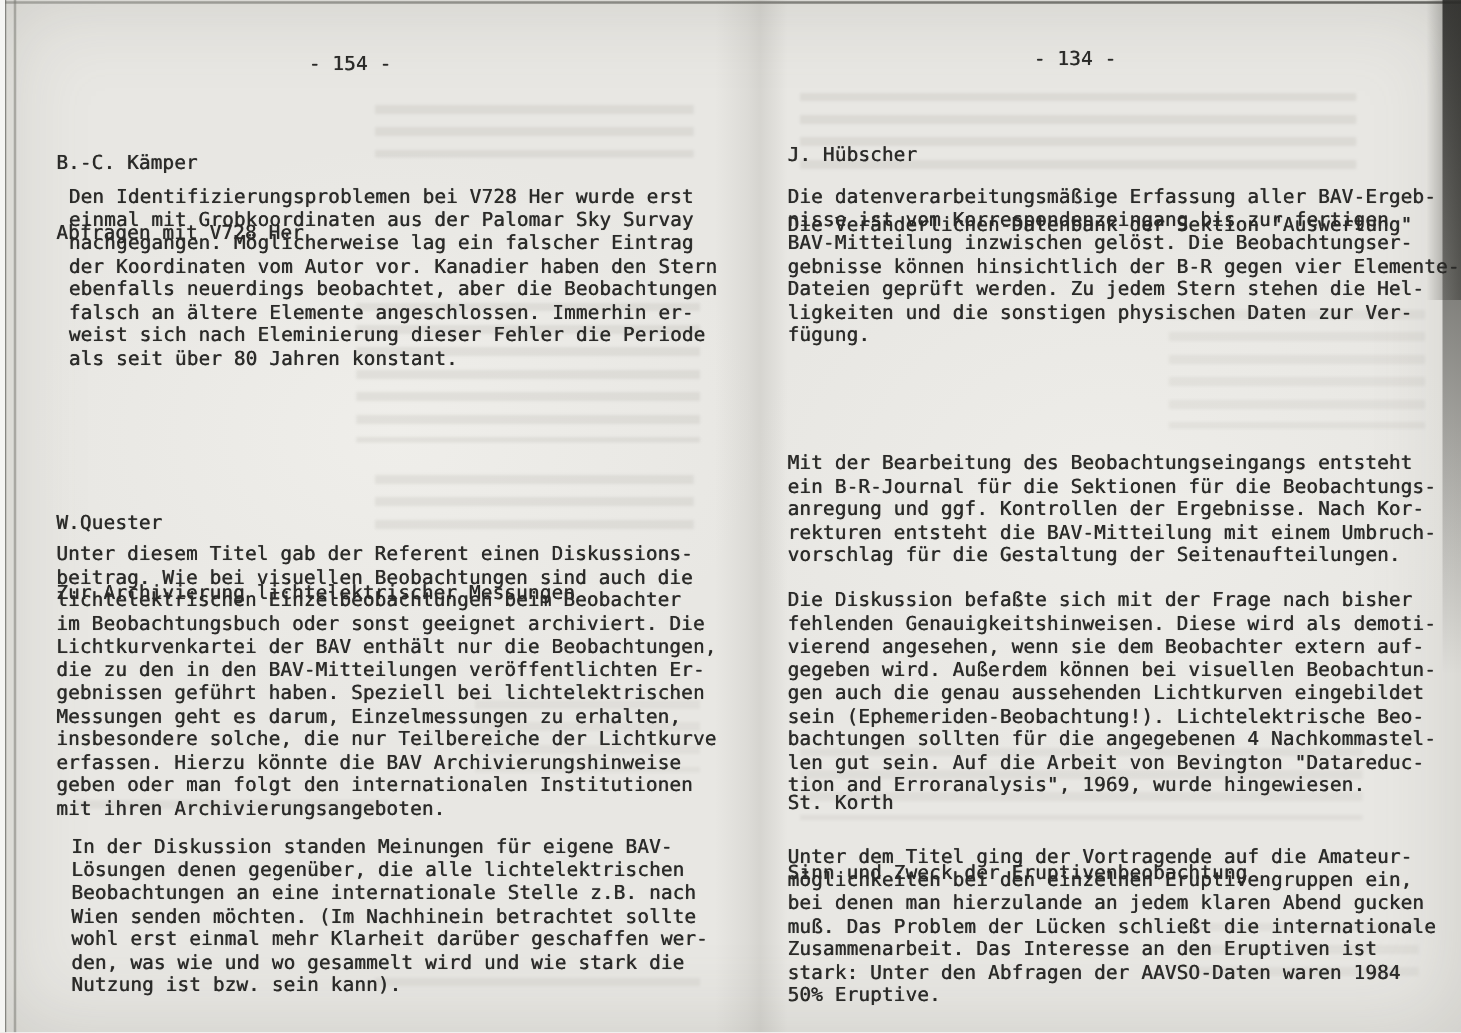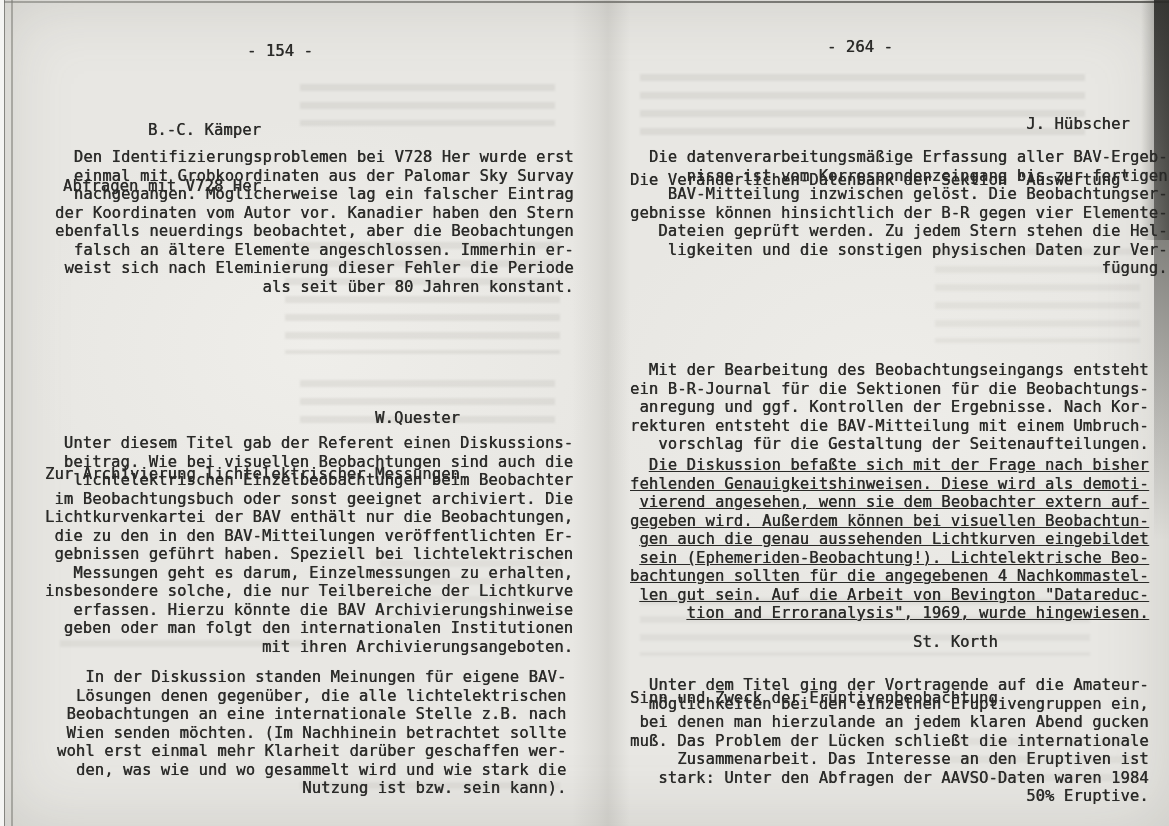--- a/index.html
+++ b/index.html
@@ -14,7 +14,7 @@
     box-shadow: inset 0 0 70px rgba(110,110,102,.22);
     font-family:"DejaVu Sans Mono","Liberation Mono",monospace;
   }
-  .page{position:absolute;top:0;height:826px;text-align:right;}
+  .page{position:absolute;top:0;height:826px;}
   .page-left{left:45px;width:525px;}
   .page-right{left:630px;width:520px;}
   .t{

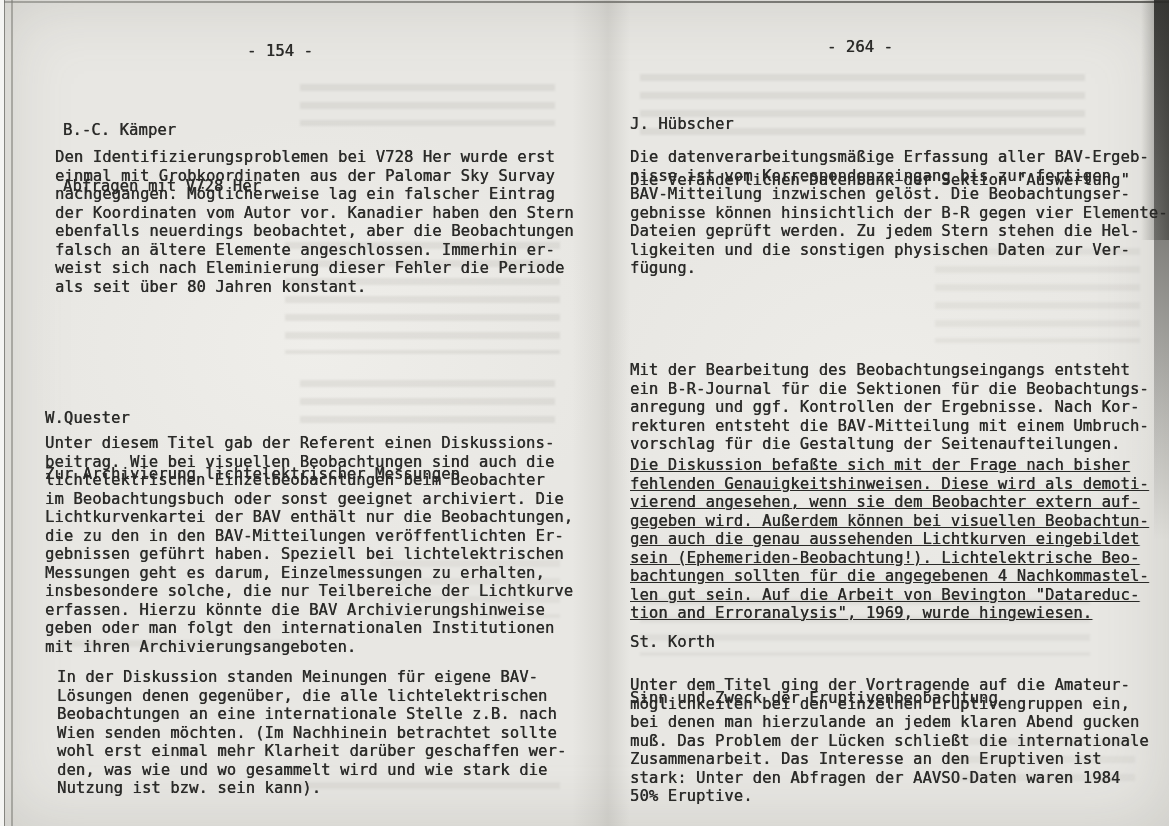--- a/index.html
+++ b/index.html
@@ -118,7 +118,7 @@
   </div>
 
   <div class="page page-right">
-    <div class="t" style="left:197px;top:38px;">- 264 -</div>
+    <div class="t" style="left:197px;top:38px;">- 134 -</div>
 
     <div class="t heading" style="left:0;top:78px;">
       <span class="t-line">J. Hübscher</span>

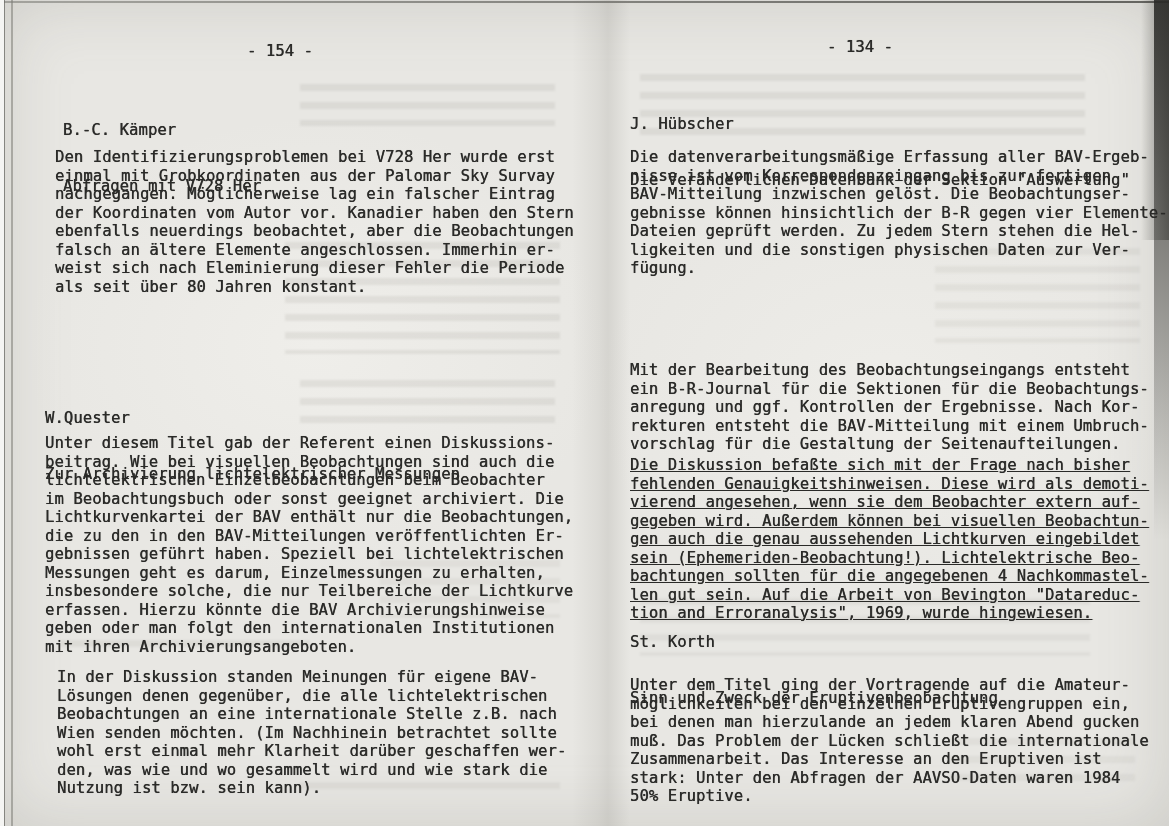--- a/index.html
+++ b/index.html
@@ -75,7 +75,7 @@
   <div class="page page-left">
     <div class="t" style="left:202px;top:42px;">- 154 -</div>
 
-    <div class="t heading" style="left:0;top:84px;margin-left:18px;">
+    <div class="t heading" style="left:0;top:84px;">
       <span class="t-line">B.-C. Kämper</span>
       <span class="t-line">Abfragen mit V728 Her</span>
     </div>

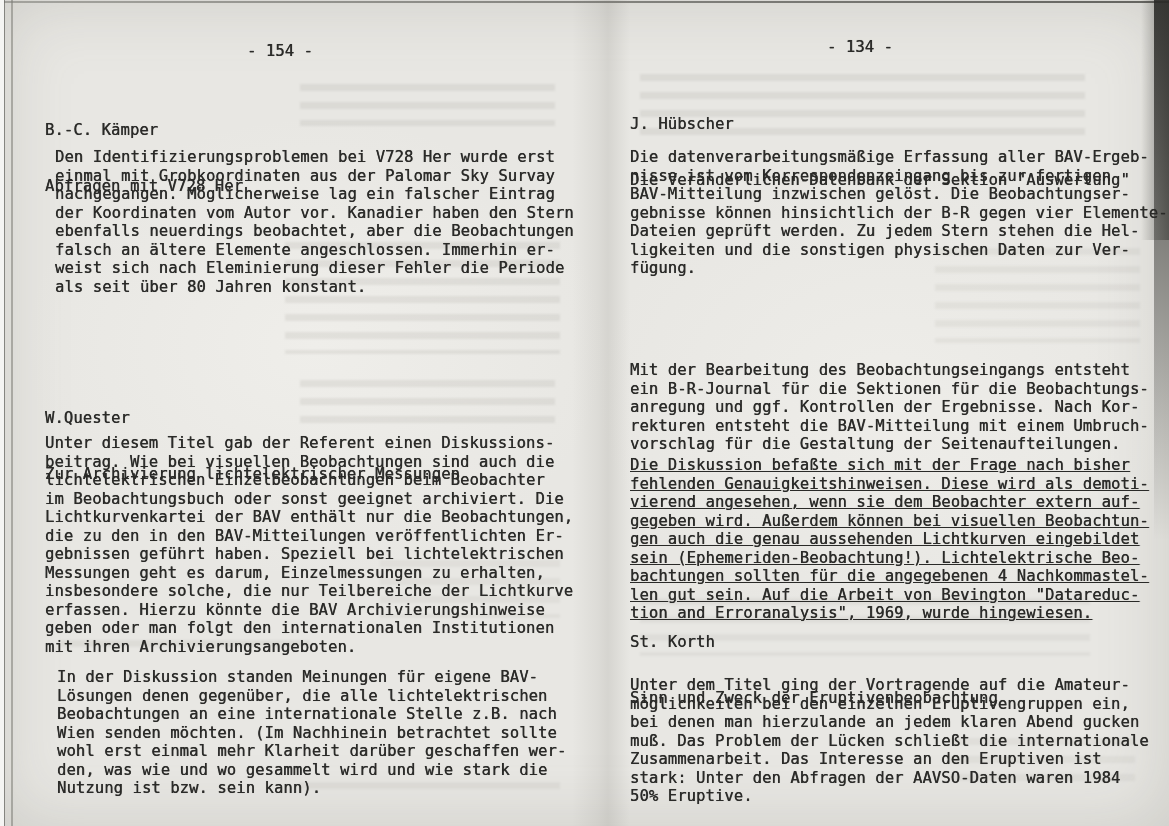--- a/index.html
+++ b/index.html
@@ -140,7 +140,7 @@
 rekturen entsteht die BAV-Mitteilung mit einem Umbruch-
 vorschlag für die Gestaltung der Seitenaufteilungen.</div>
 
-    <div class="t" style="left:0;top:456px;text-decoration:underline;">Die Diskussion befaßte sich mit der Frage nach bisher
+    <div class="t" style="left:0;top:471px;">Die Diskussion befaßte sich mit der Frage nach bisher
 fehlenden Genauigkeitshinweisen. Diese wird als demoti-
 vierend angesehen, wenn sie dem Beobachter extern auf-
 gegeben wird. Außerdem können bei visuellen Beobachtun-

